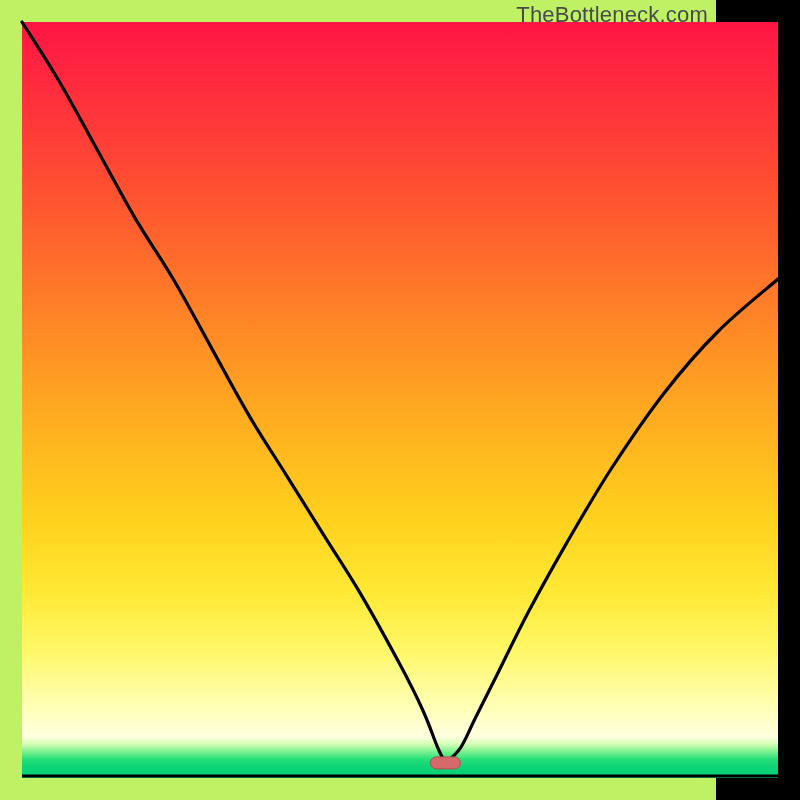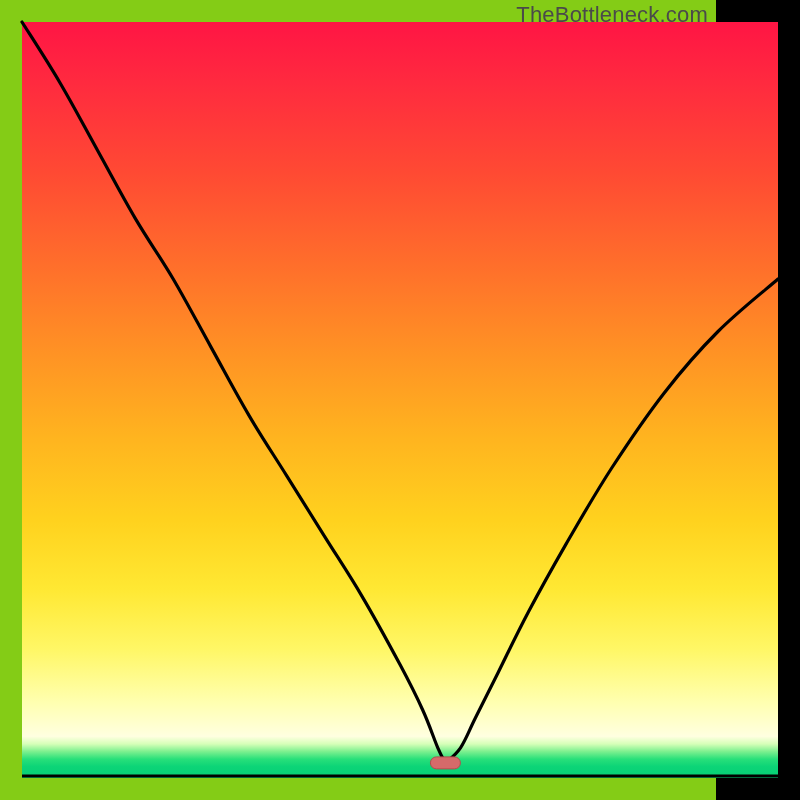--- a/index.html
+++ b/index.html
@@ -15,7 +15,7 @@
     position: relative;
     width: 716px;
     height: 800px;
-    background: #84cc16;
+    background: #bef264;
   }
   .plot-area {
     position: absolute;

